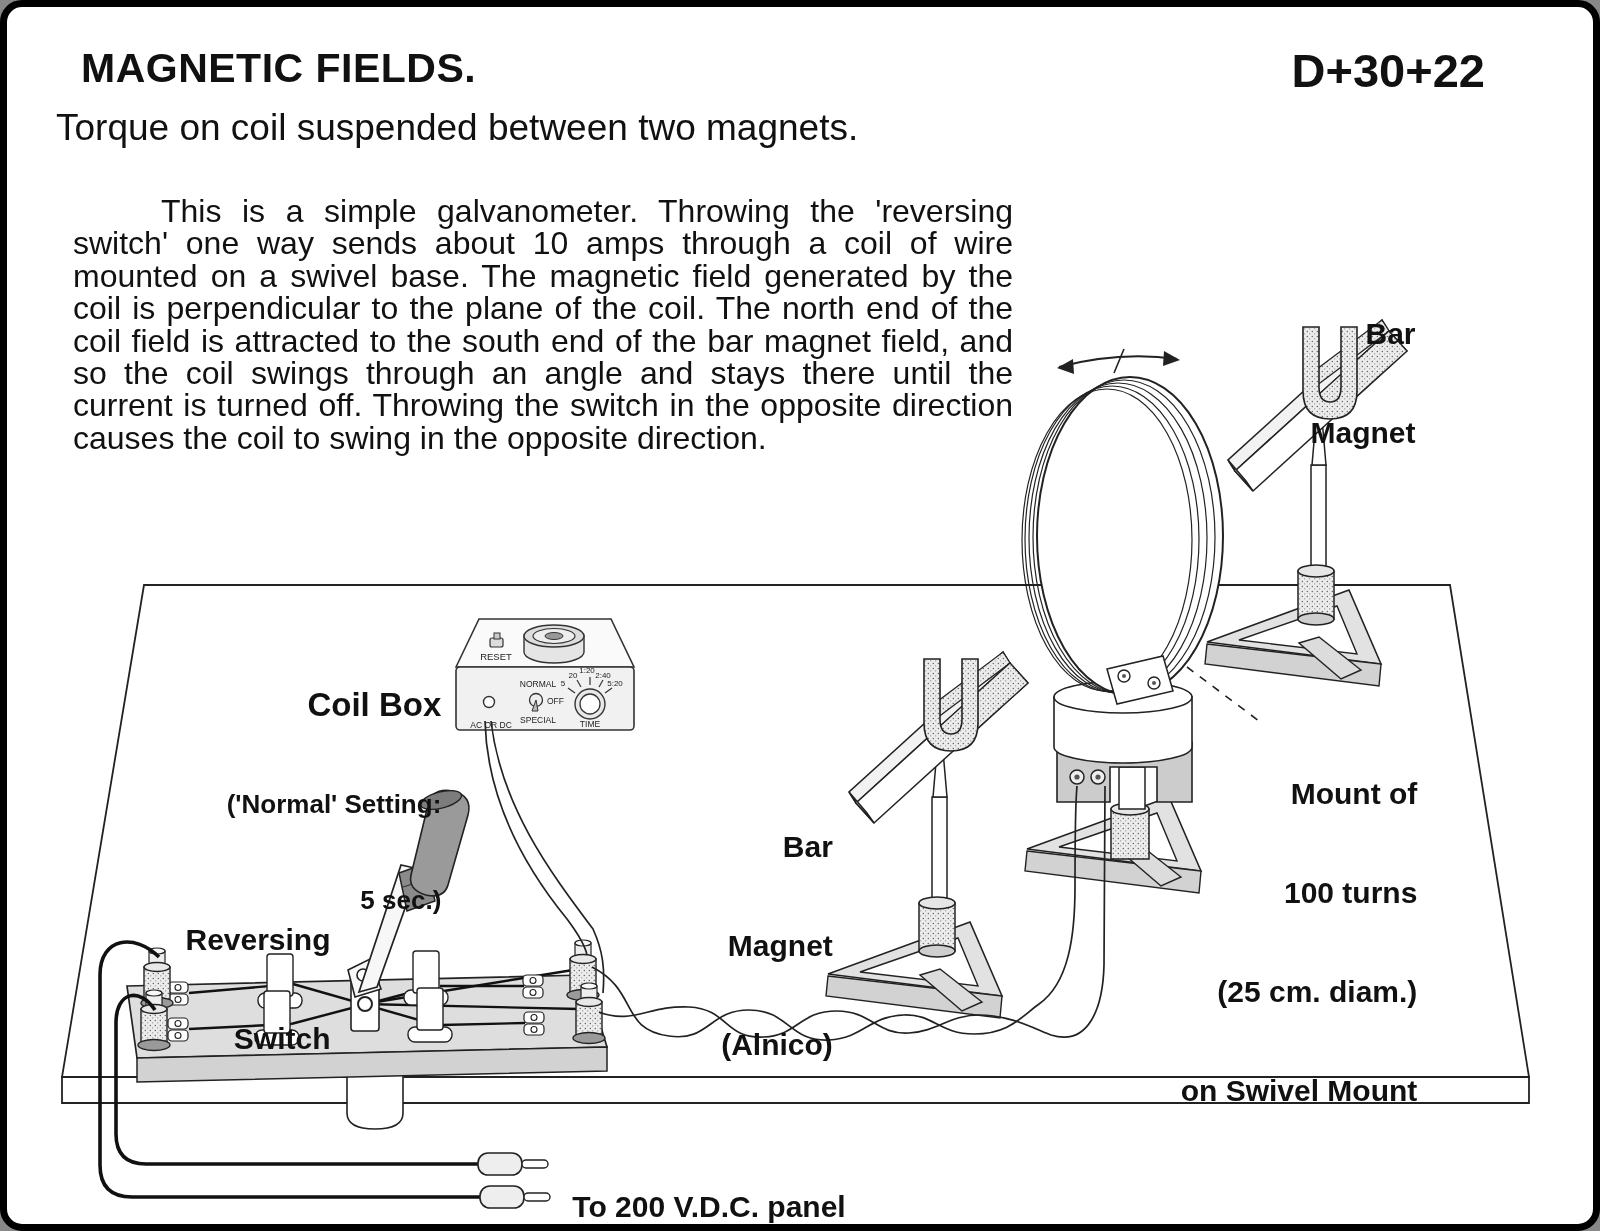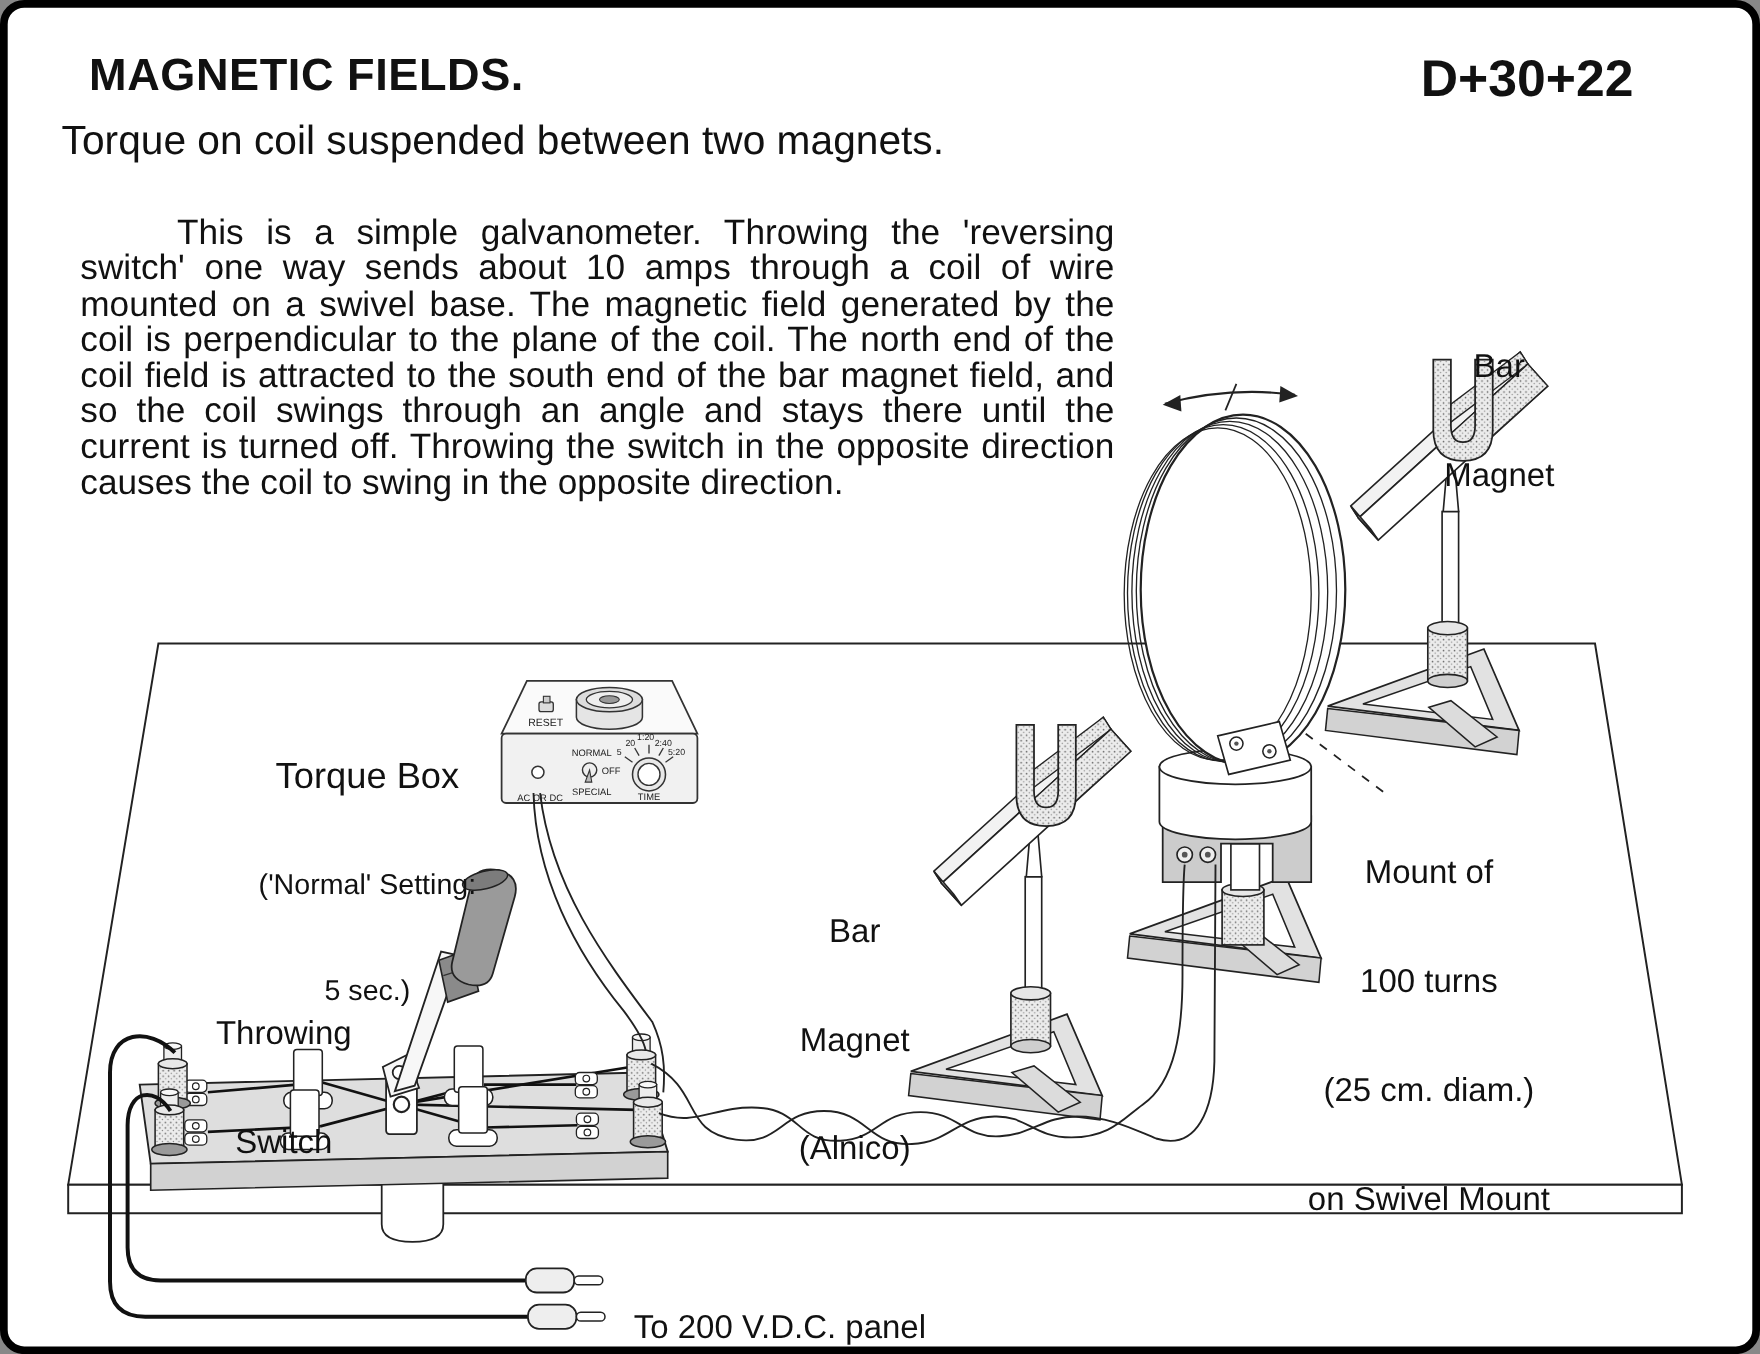--- a/index.html
+++ b/index.html
@@ -16,7 +16,7 @@
   #desc p{margin:0;}
   #desc p.p1{text-indent:88px;}
   #desc p.p2{text-indent:52px;}
-  .dlabel{transform:translateX(-50%);text-align:center;font-size:30px;line-height:33px;white-space:pre;}
+  .dlabel{transform:translateX(-50%);text-align:right;font-size:30px;line-height:33px;white-space:pre;font-weight:bold;}
   #timer-label .t1{font-size:33px;line-height:36px;}
   #timer-label .t2{font-size:26px;line-height:30px;}
   svg text{font-family:"Liberation Sans",sans-serif;fill:#222;}

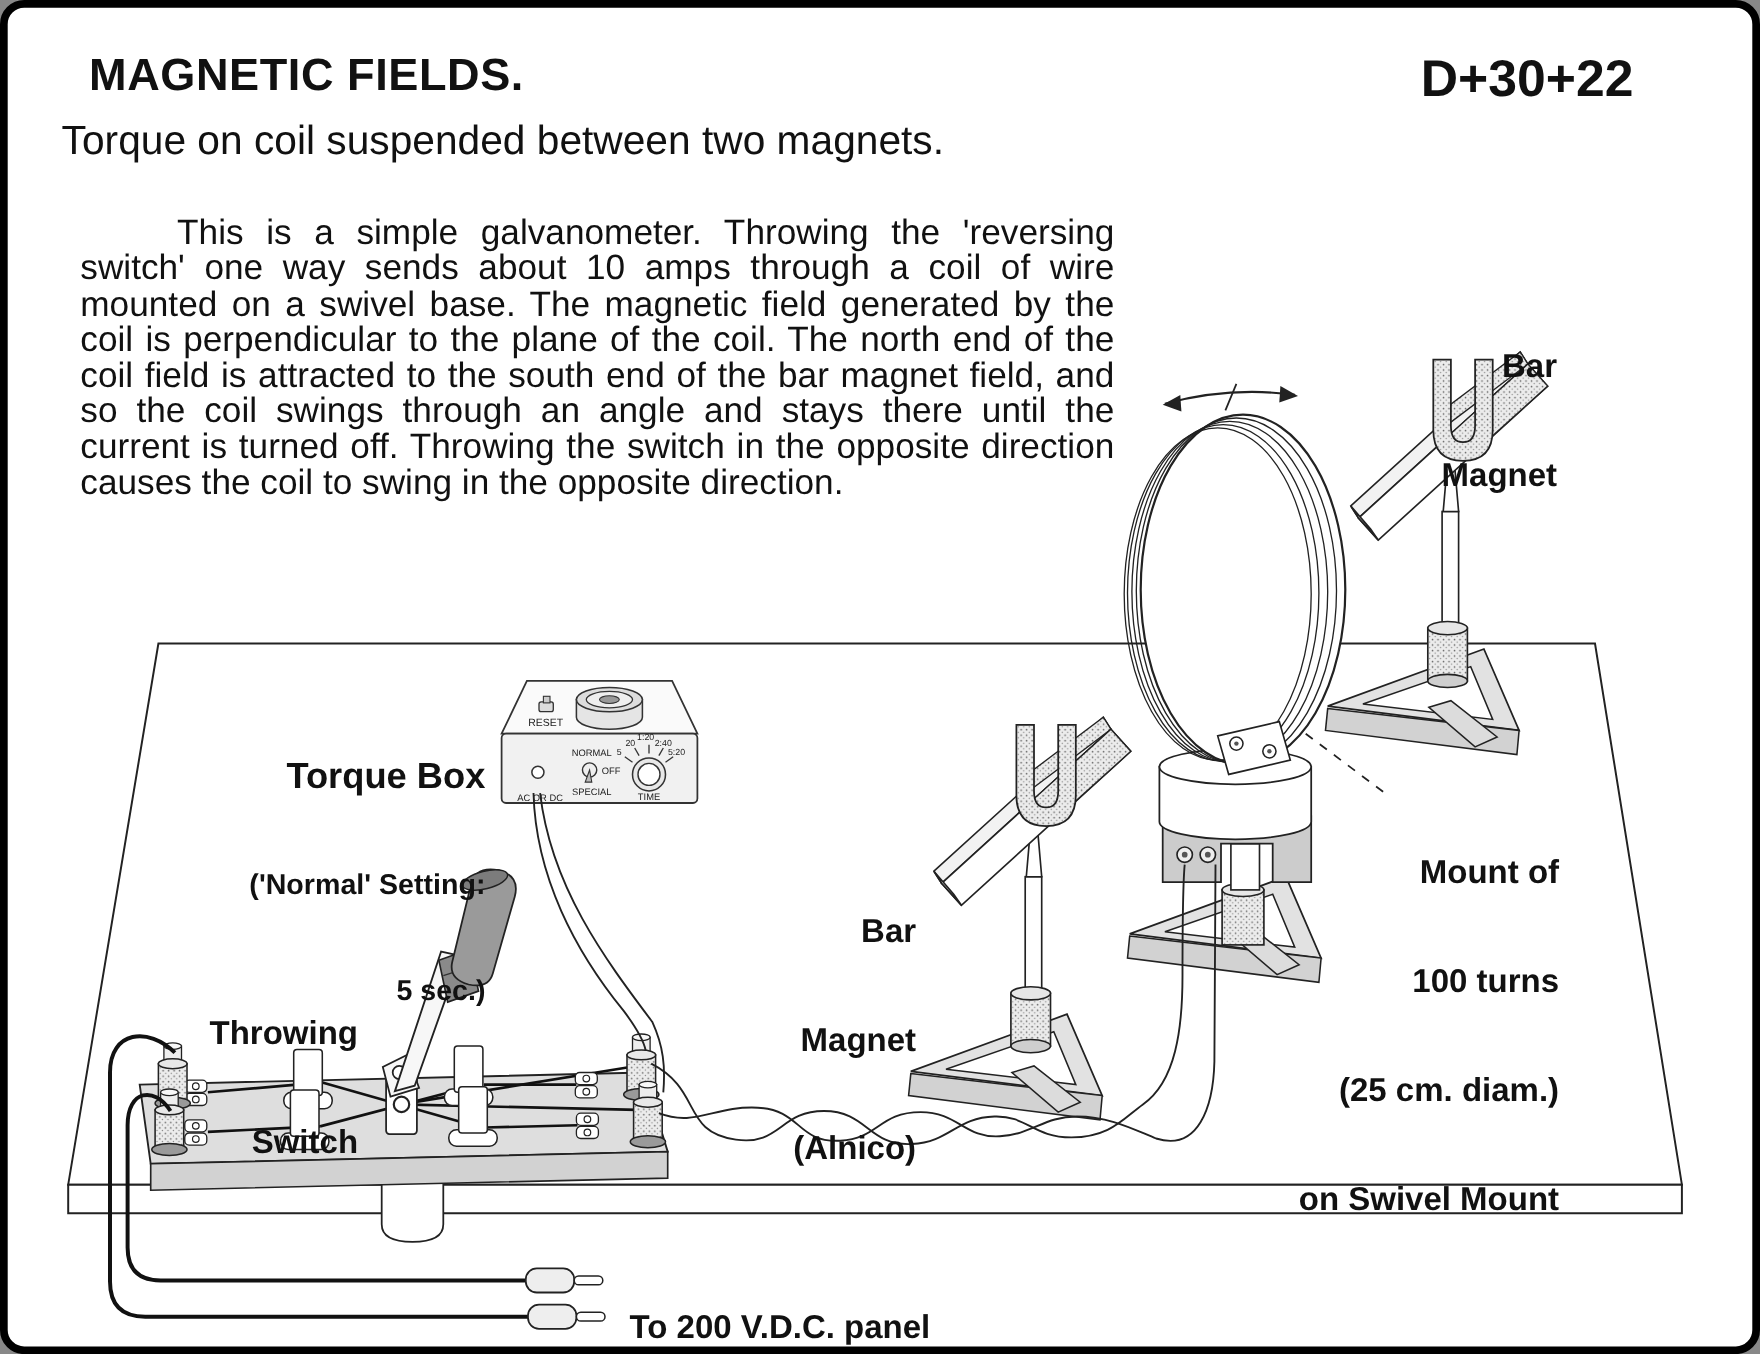--- a/index.html
+++ b/index.html
@@ -262,7 +262,7 @@
   </div>
 
   <div class="abs dlabel" id="timer-label" style="left:327px;top:614px">
-    <div class="t1">Torque Box</div>
+    <div class="t1">Coil Box</div>
     <div class="t2">('Normal' Setting:</div>
     <div class="t2">5 sec.)</div>
   </div>

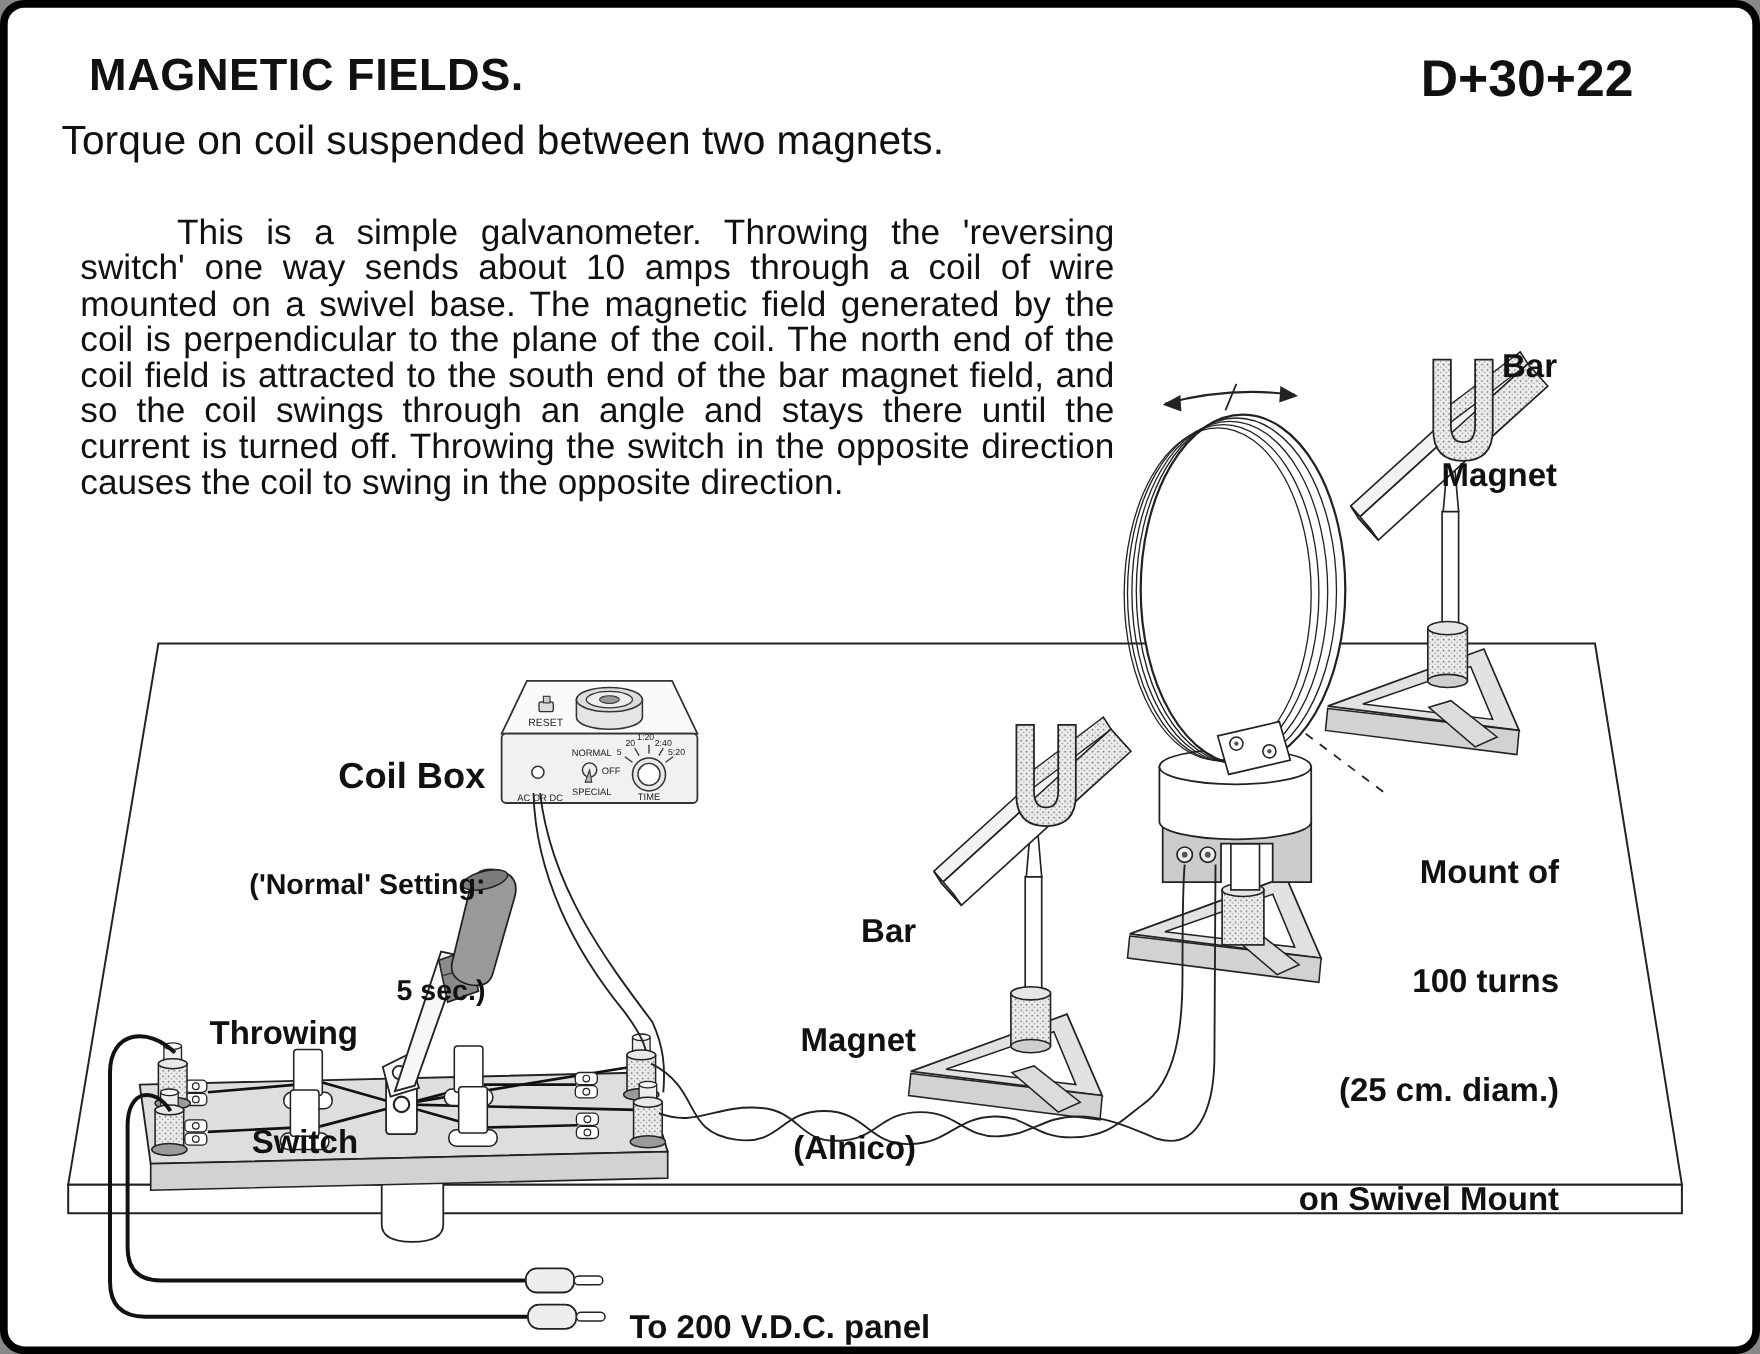--- a/index.html
+++ b/index.html
@@ -268,7 +268,7 @@
   </div>
 
   <div class="abs dlabel" style="left:251px;top:850px">
-    <div>Throwing</div>
+    <div>Reversing</div>
     <div>Switch</div>
   </div>
 

